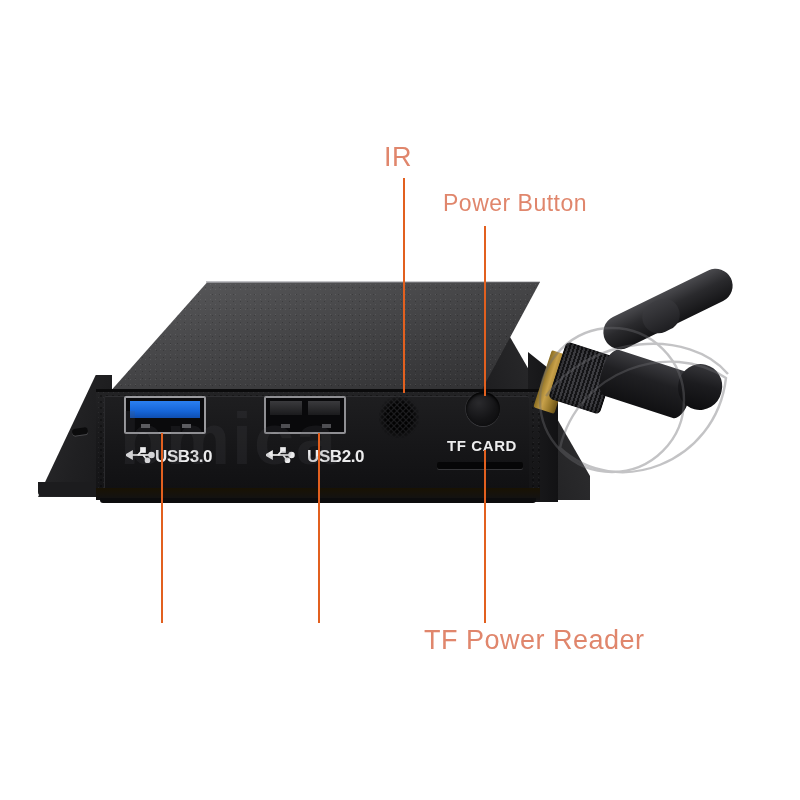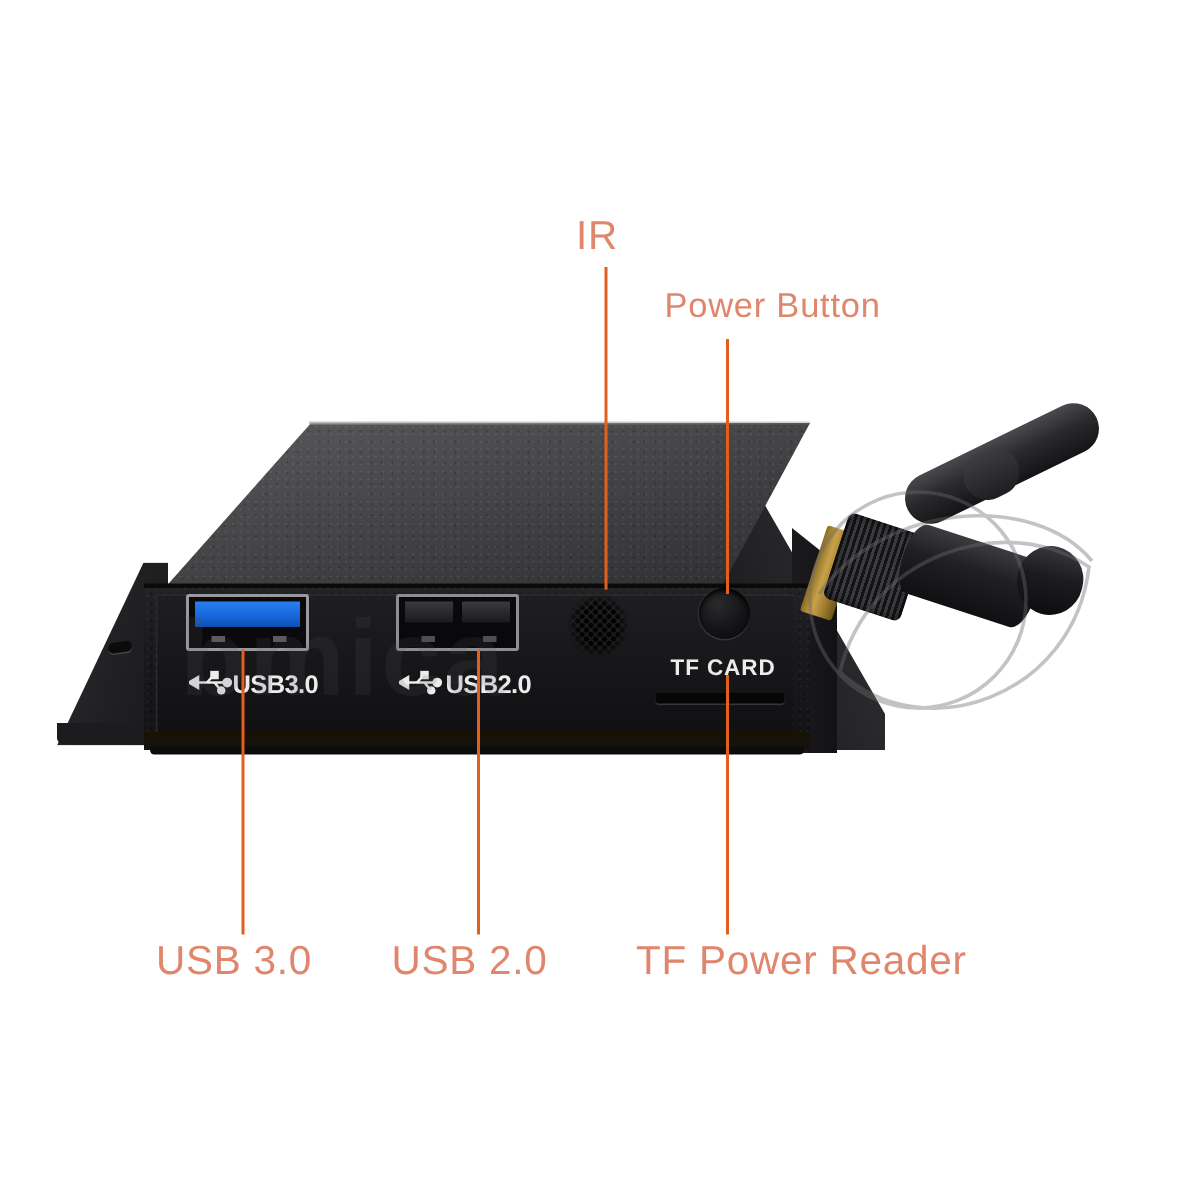--- a/index.html
+++ b/index.html
@@ -234,7 +234,7 @@
     white-space: nowrap;
   }
   #silk-usb3 { left: 155px; top: 447px; }
-  #silk-usb2 { left: 297px; top: 447px; }
+  #silk-usb2 { left: 307px; top: 447px; }
   #silk-tfcard {
     left: 447px; top: 437px;
     font-size: 15px;

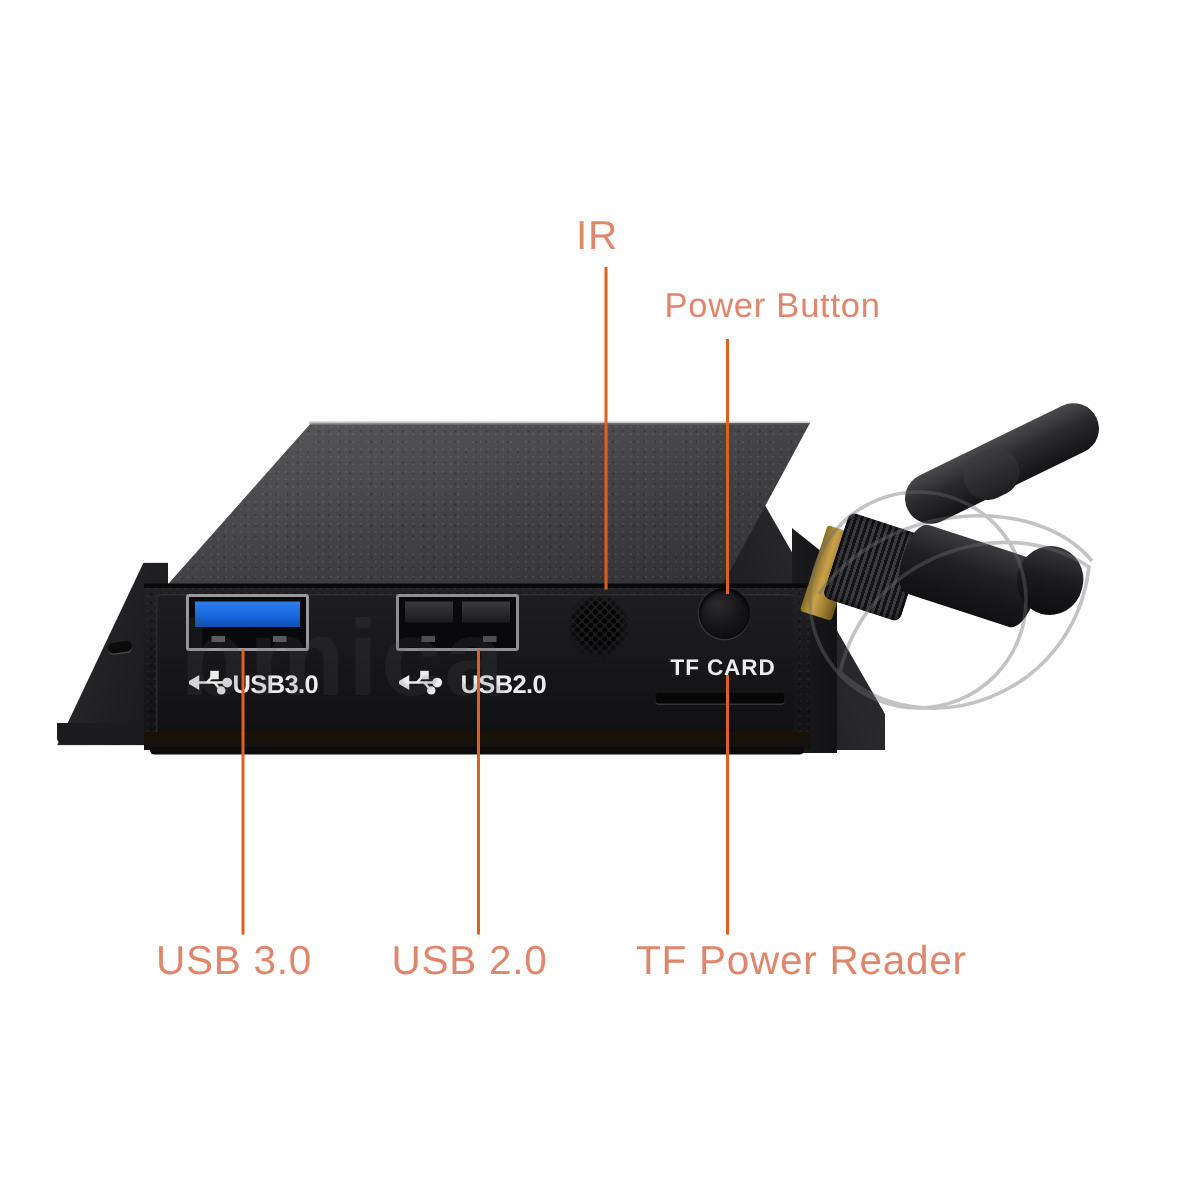--- a/index.html
+++ b/index.html
@@ -456,7 +456,6 @@
 
   <div class="callout" id="callout-ir">IR</div>
   <div class="callout" id="callout-power">Power Button</div>
-  <div class="callout" id="callout-usb3">USB 3.0</div>
   <div class="callout" id="callout-usb2">USB 2.0</div>
   <div class="callout" id="callout-tfcard">TF Power Reader</div>
 

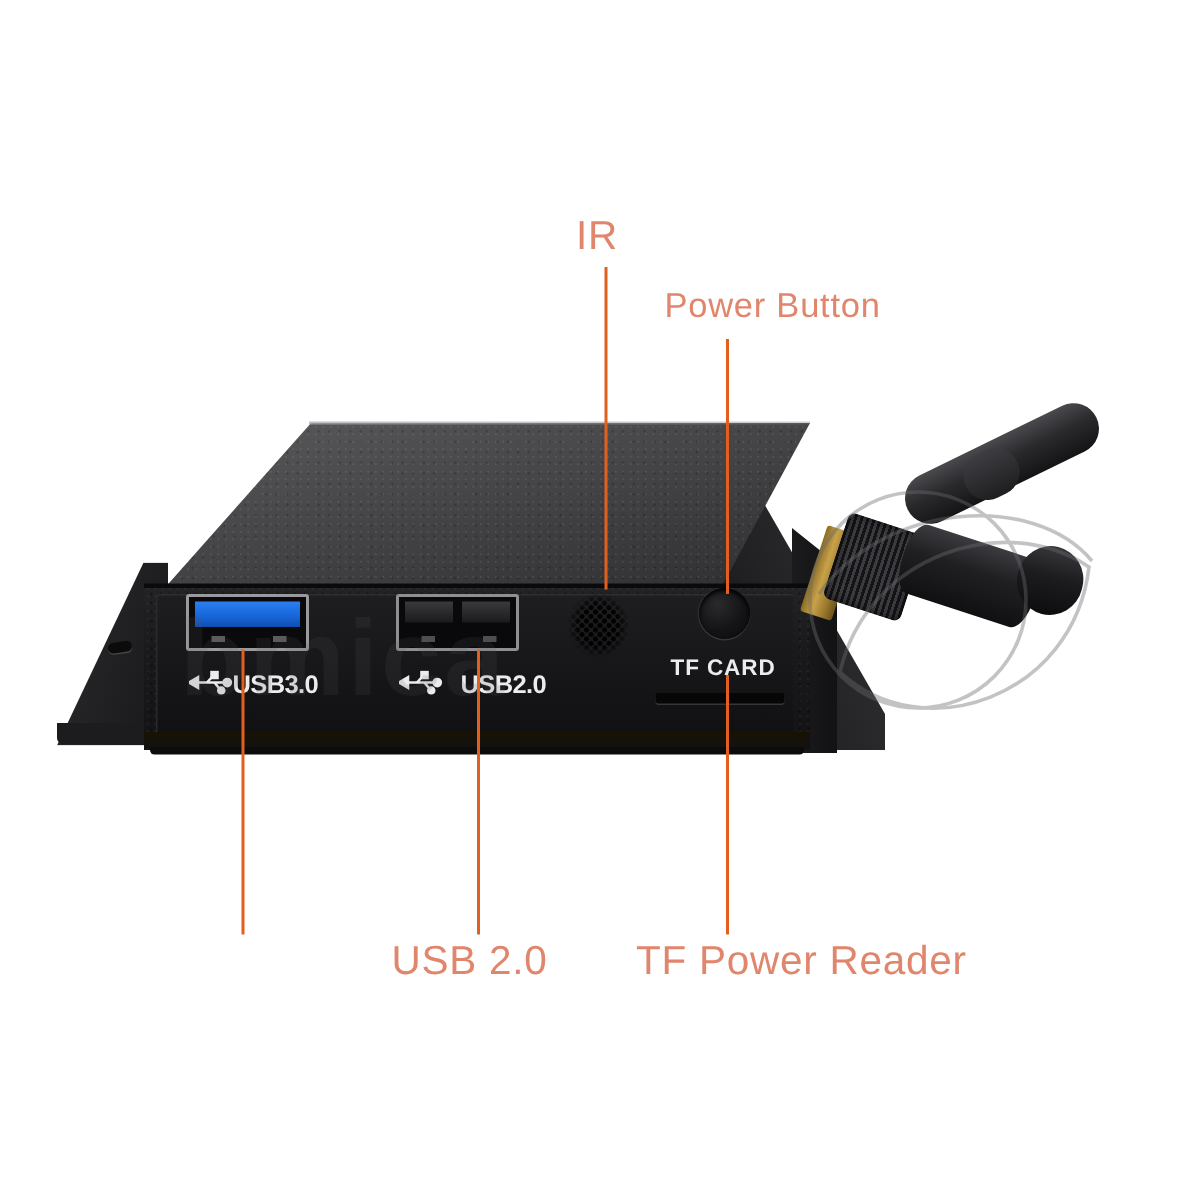--- a/index.html
+++ b/index.html
@@ -456,7 +456,6 @@
 
   <div class="callout" id="callout-ir">IR</div>
   <div class="callout" id="callout-power">Power Button</div>
-  <div class="callout" id="callout-usb2">USB 2.0</div>
   <div class="callout" id="callout-tfcard">TF Power Reader</div>
 
 </div>

